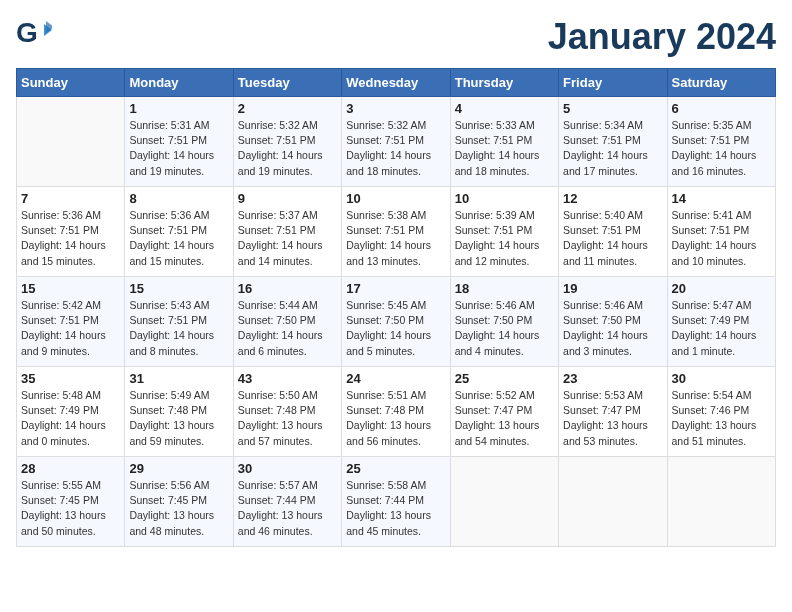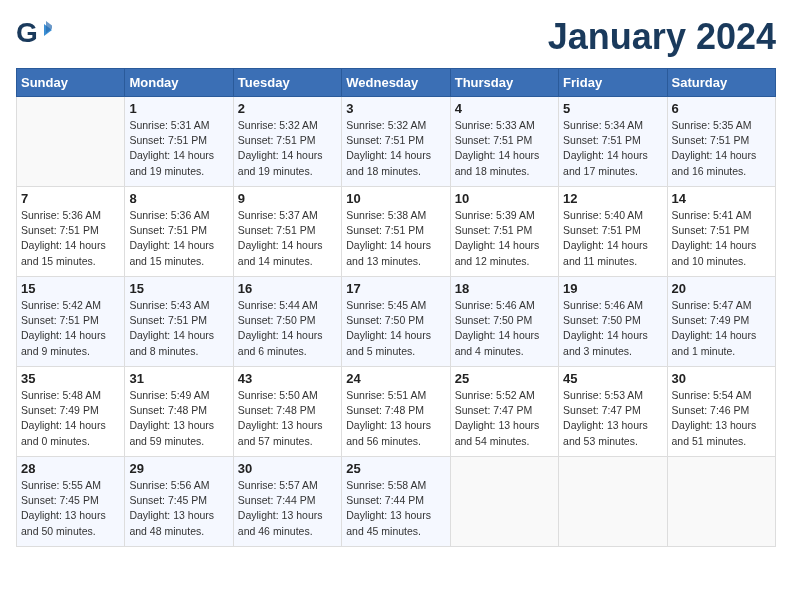--- a/index.html
+++ b/index.html
@@ -224,7 +224,7 @@
           <div class="cell-data">Sunrise: 5:52 AM<br>Sunset: 7:47 PM<br>Daylight: 13 hours<br>and 54 minutes.</div>
         </td>
         <td>
-          <div class="day-number">45</div>
+          <div class="day-number">23</div>
           <div class="cell-data">Sunrise: 5:53 AM<br>Sunset: 7:47 PM<br>Daylight: 13 hours<br>and 53 minutes.</div>
         </td>
         <td>

